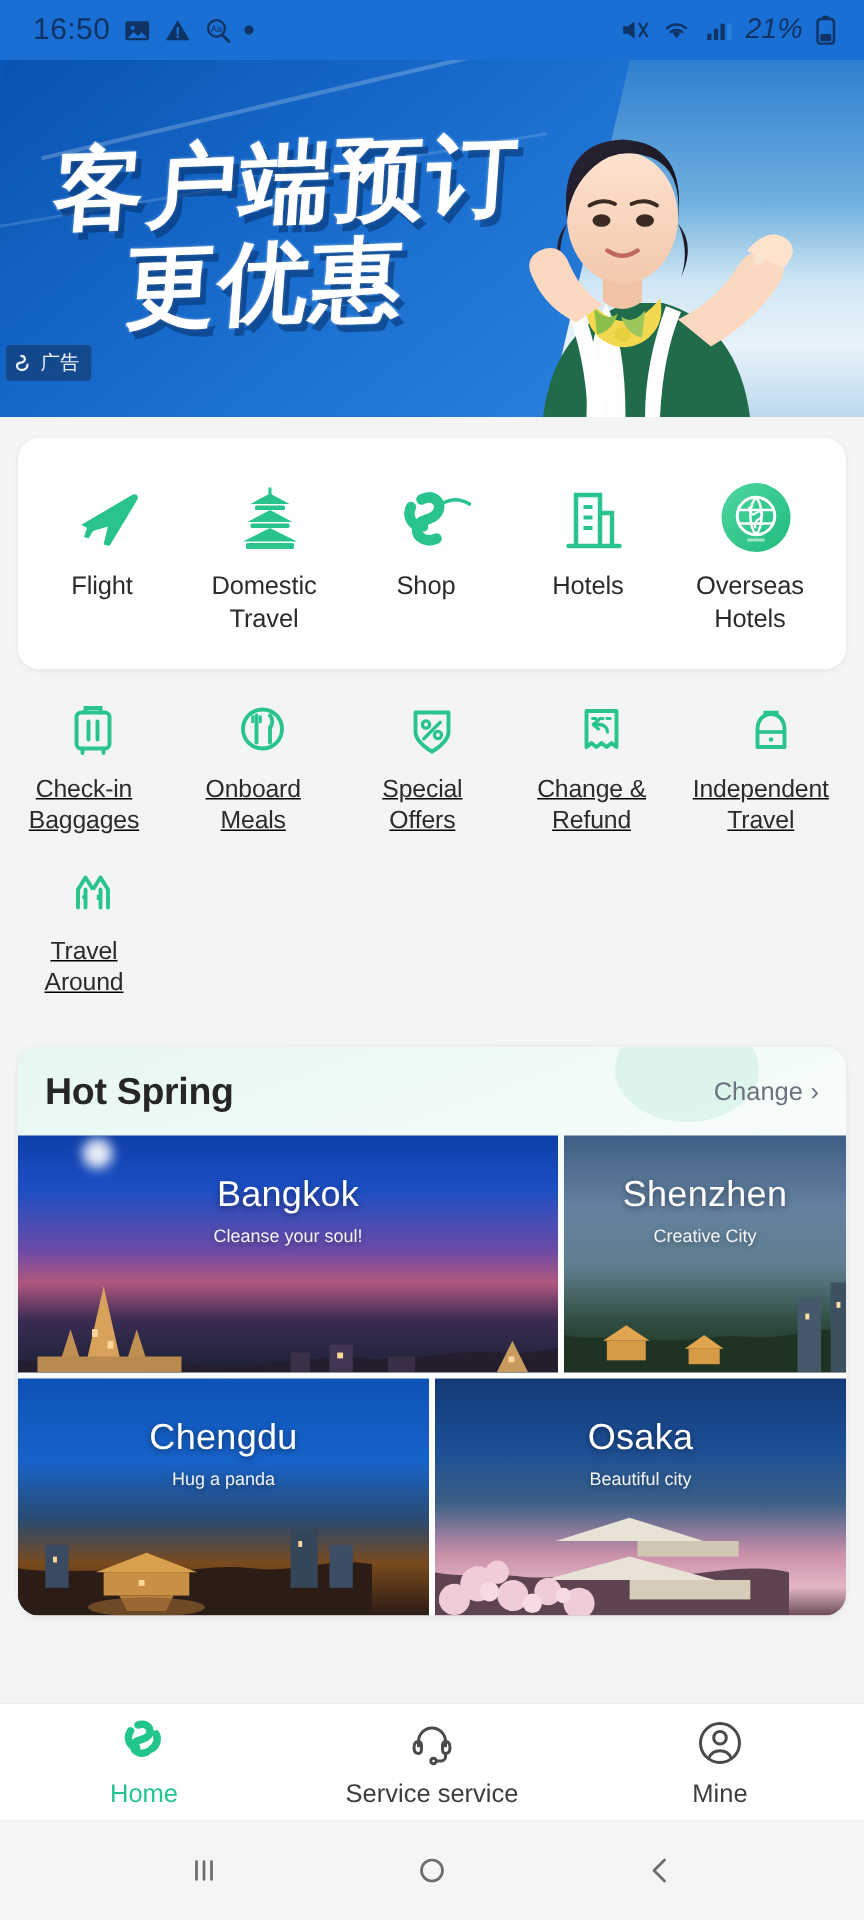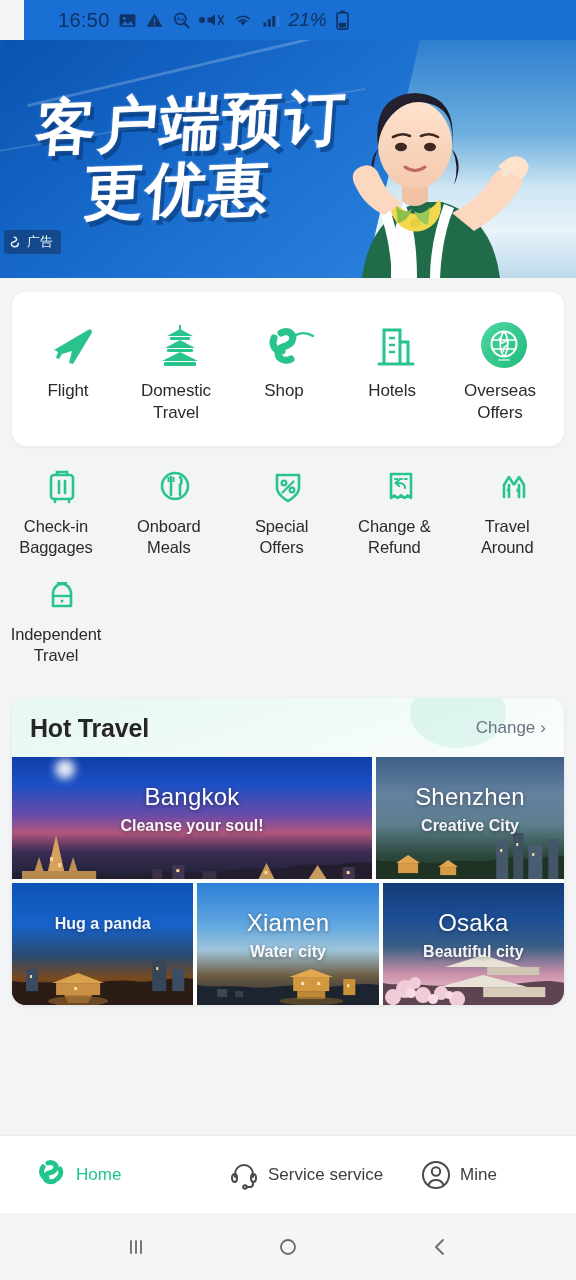--- a/index.html
+++ b/index.html
@@ -16,10 +16,10 @@
   .statusbar{
     height:40px; flex:0 0 40px;
     background:#1a6fd4;
-    display:flex; align-items:center; 
-    padding:0 18px 0 34px;
+    display:flex; align-items:center; justify-content:space-between;
+    padding:0 18px 0 22px;
     color:#0d2f5e;
-    position:relative; z-index:5;margin-left:24px;
+    position:relative; z-index:5;
   }
   .sb-left,.sb-right{ display:flex; align-items:center; gap:8px; }
   .sb-time{ font-size:20px; font-weight:500; letter-spacing:.3px; color:#0f3364; }

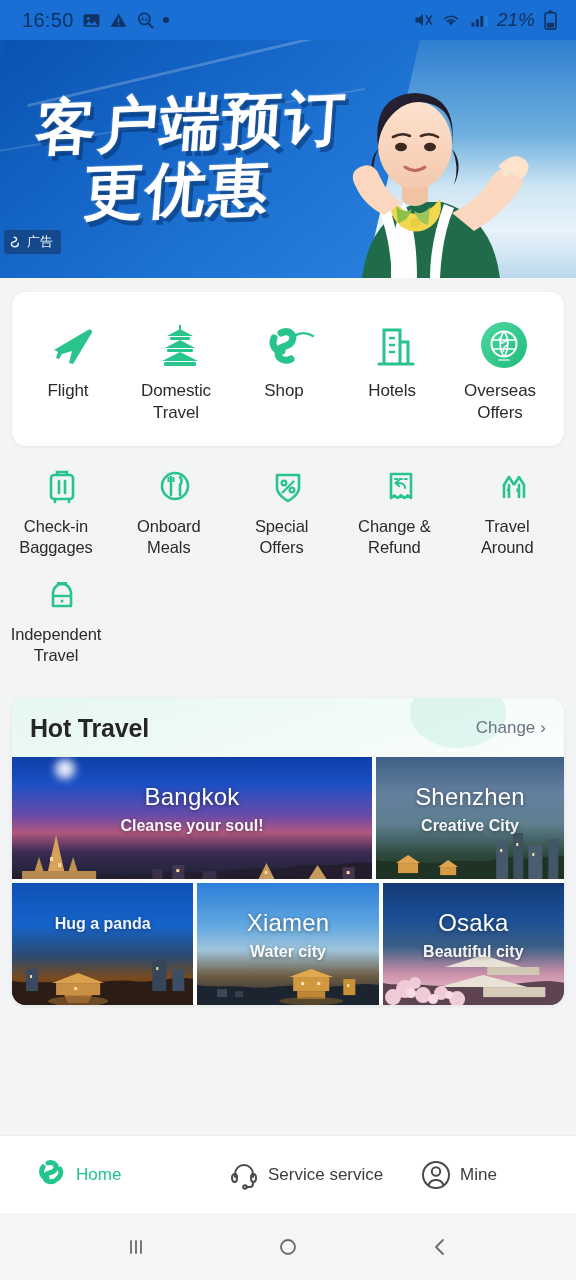--- a/index.html
+++ b/index.html
@@ -342,7 +342,7 @@
               <rect x="20" y="39" width="12" height="2" rx="1" fill="#fff" opacity=".55"></rect>
             </svg>
           </div>
-          <div class="glabel">Overseas Offers</div>
+          <div class="glabel">Overseas Hotels</div>
         </div>
 
       </div>

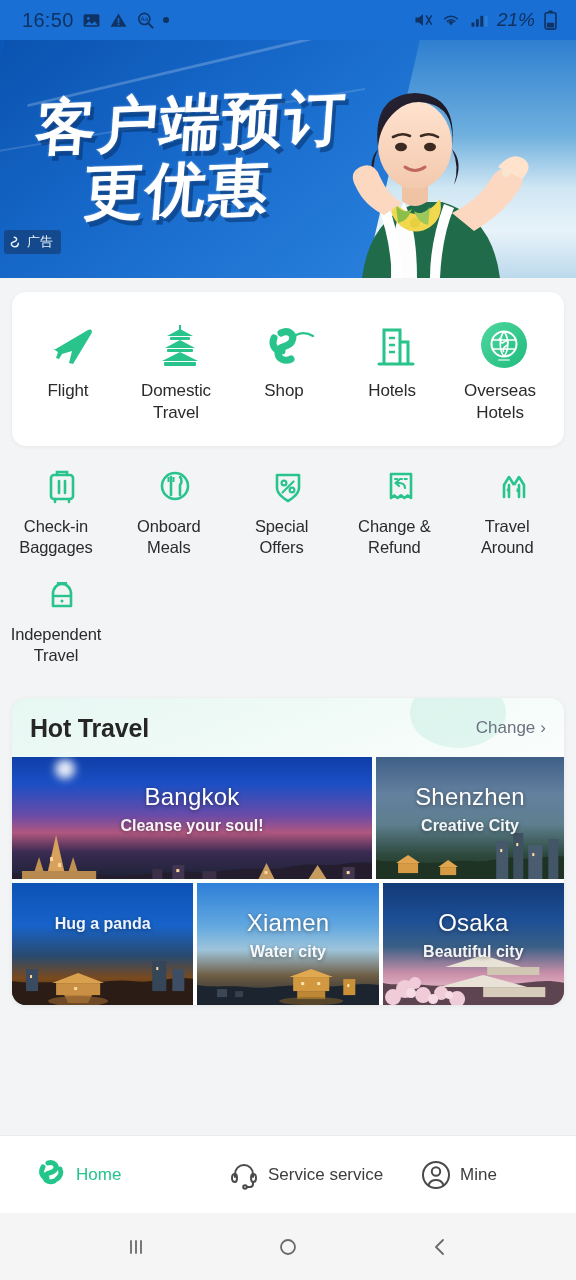--- a/index.html
+++ b/index.html
@@ -87,7 +87,7 @@
   }
 
   
-  .grid-plain{ display:flex; flex-wrap:wrap; padding:16px 6px 4px 6px; }
+  .grid-plain{ display:flex; flex-wrap:wrap; padding:16px 6px 4px 6px;text-decoration:underline; }
   .grid-plain .gitem{ flex:0 0 20%; margin-bottom:12px; gap:8px; }
   .grid-plain .gicon{ height:46px; }
   .grid-plain .glabel{ font-size:16.5px; }

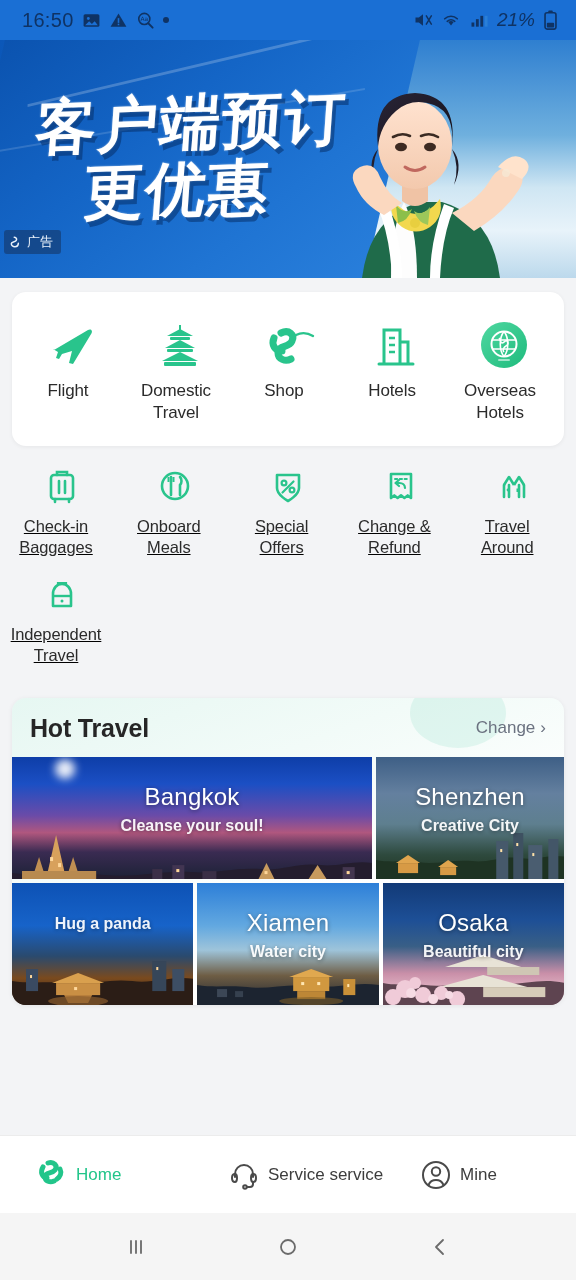--- a/index.html
+++ b/index.html
@@ -402,6 +402,18 @@
       <div class="gitem">
         <div class="gicon">
           <svg width="44" height="44" viewBox="0 0 44 44" fill="none" stroke="#29c48c" stroke-width="2.6">
+            <path d="M13 22c0-6 4-10 9-10s9 4 9 10v12H13z" stroke-linejoin="round"></path>
+            <path d="M13 24h18" stroke-width="2.4"></path>
+            <path d="M18 13v-2h8v2" stroke-linecap="round" stroke-width="2.2"></path>
+            <circle cx="22" cy="29" r="1.5" fill="#29c48c" stroke="none"></circle>
+          </svg>
+        </div>
+        <div class="glabel">Independent Travel</div>
+      </div>
+
+      <div class="gitem">
+        <div class="gicon">
+          <svg width="44" height="44" viewBox="0 0 44 44" fill="none" stroke="#29c48c" stroke-width="2.6">
             <path d="M12 21l5-8 5 8" stroke-linejoin="round"></path>
             <path d="M22 21l5-8 5 8" stroke-linejoin="round"></path>
             <path d="M12 21v12M17 21v12M27 21v12M32 21v12" stroke-linecap="round"></path>
@@ -410,18 +422,6 @@
           </svg>
         </div>
         <div class="glabel">Travel Around</div>
-      </div>
-
-      <div class="gitem">
-        <div class="gicon">
-          <svg width="44" height="44" viewBox="0 0 44 44" fill="none" stroke="#29c48c" stroke-width="2.6">
-            <path d="M13 22c0-6 4-10 9-10s9 4 9 10v12H13z" stroke-linejoin="round"></path>
-            <path d="M13 24h18" stroke-width="2.4"></path>
-            <path d="M18 13v-2h8v2" stroke-linecap="round" stroke-width="2.2"></path>
-            <circle cx="22" cy="29" r="1.5" fill="#29c48c" stroke="none"></circle>
-          </svg>
-        </div>
-        <div class="glabel">Independent Travel</div>
       </div>
 
     </div>

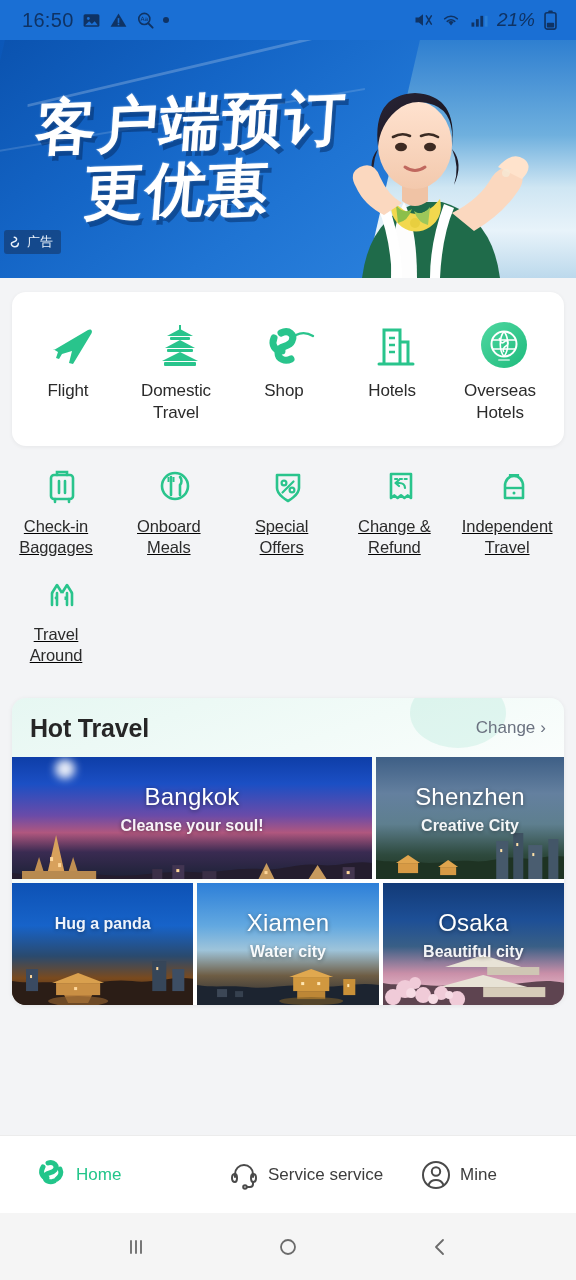--- a/index.html
+++ b/index.html
@@ -428,7 +428,7 @@
 
     <div class="hot">
       <div class="hot-head">
-        <div class="hot-title">Hot Travel</div>
+        <div class="hot-title">Hot Spring</div>
         <div class="hot-change">
           <span>Change</span>
           <span>›</span>

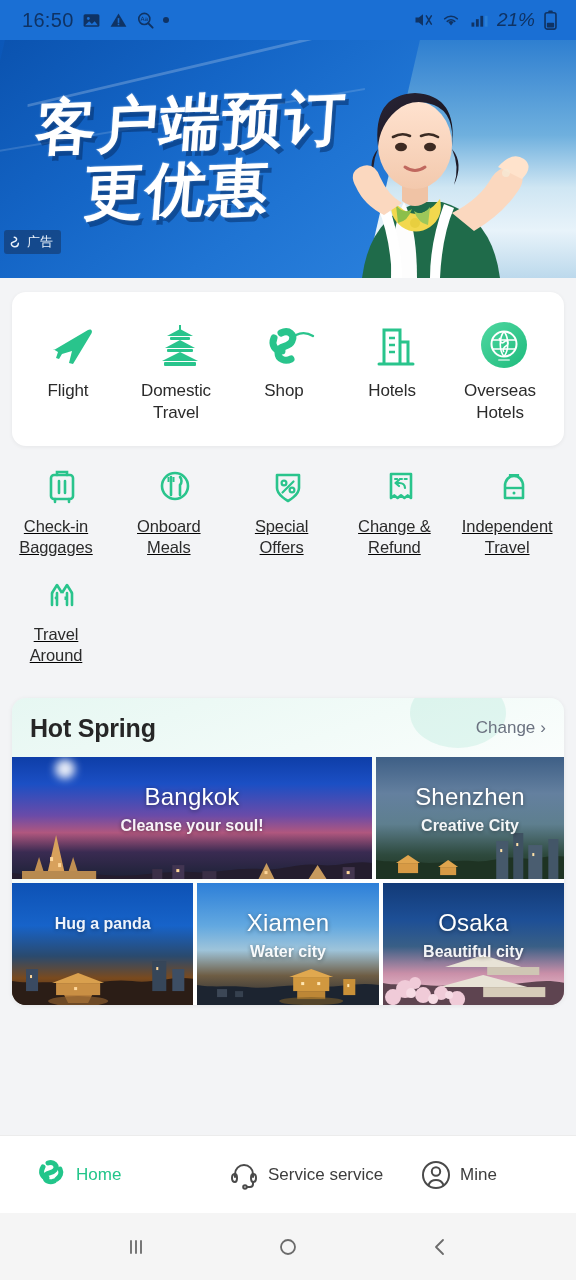--- a/index.html
+++ b/index.html
@@ -112,7 +112,7 @@
 
   .tiles{ display:flex; flex-direction:column; gap:4px; padding:0 0 0 0; }
   .trow{ display:flex; gap:4px; }
-  .tile{ position:relative; height:122px; overflow:hidden; cursor:pointer; }
+  .tile{ position:relative; height:158px; overflow:hidden; cursor:pointer; }
   .tile .cap{
     position:absolute; left:0; right:0; top:26px;
     text-align:center; color:#fff; z-index:3;

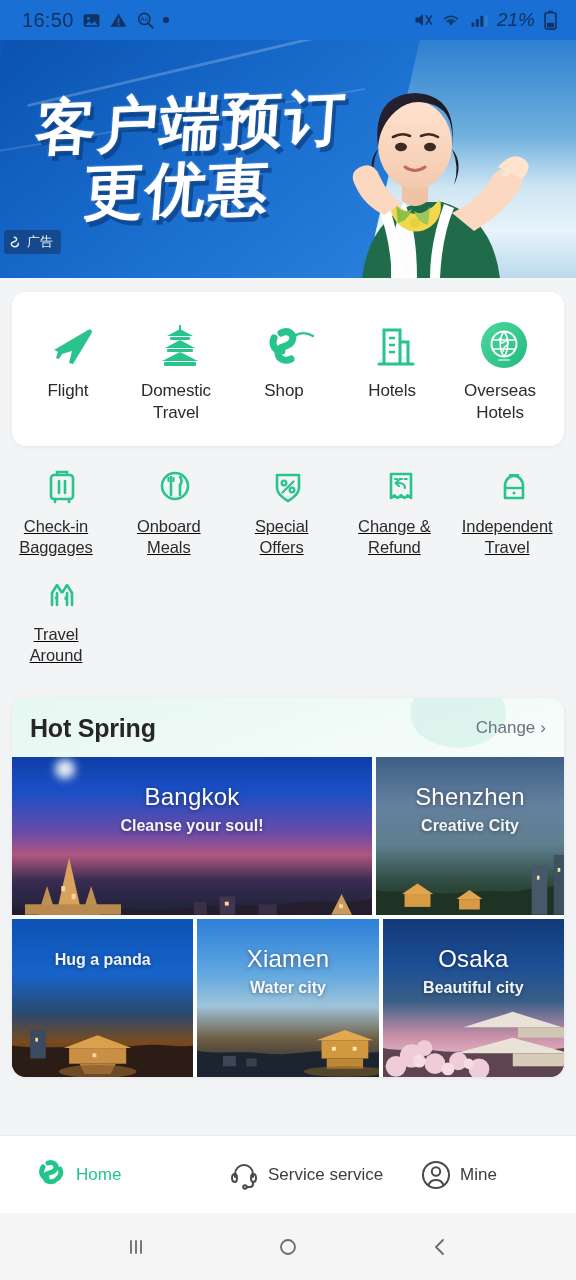--- a/index.html
+++ b/index.html
@@ -119,7 +119,7 @@
     text-shadow:0 1px 4px rgba(0,0,0,.45);
   }
   .tile .cap .n{ font-size:24px; font-weight:400; letter-spacing:.2px; }
-  .tile .cap .s{ font-size:16px; margin-top:6px; opacity:.93;font-weight:bold; }
+  .tile .cap .s{ font-size:12px; margin-top:6px; opacity:.93; }
   .tile.big{ flex:0 0 360px; }
   .tile.sm2{ flex:1 1 0; }
   .tile.t3{ flex:1 1 0; }

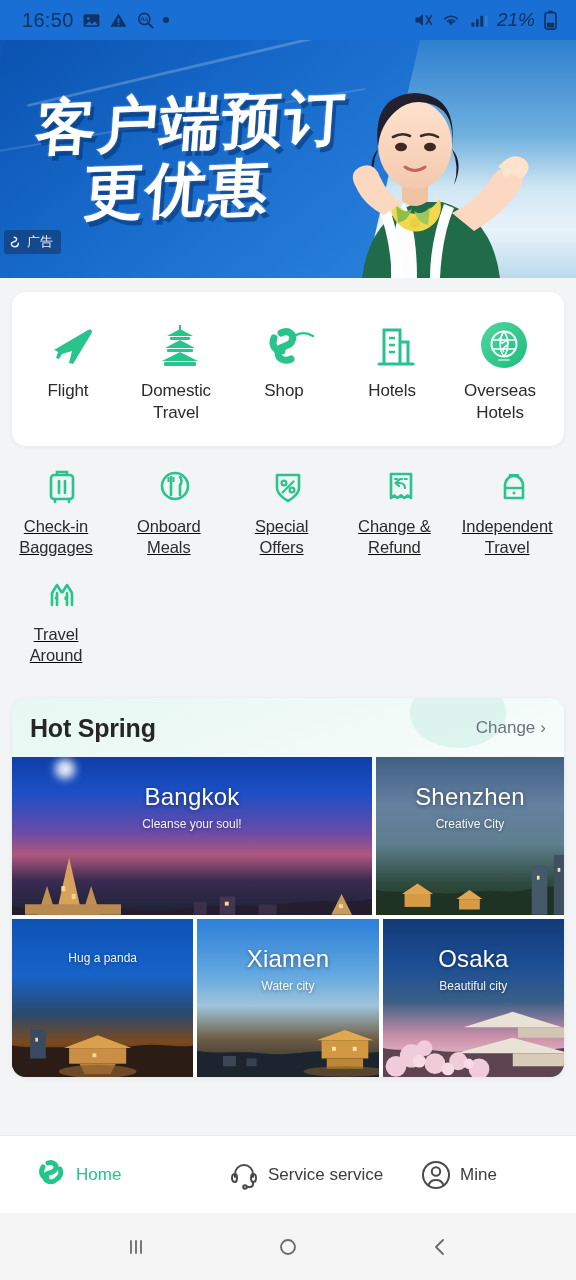--- a/index.html
+++ b/index.html
@@ -506,6 +506,7 @@
                 </g>
             </svg>
             <div class="cap">
+              <div class="n">Chengdu</div>
               <div class="s">Hug a panda</div>
             </div>
           </div>

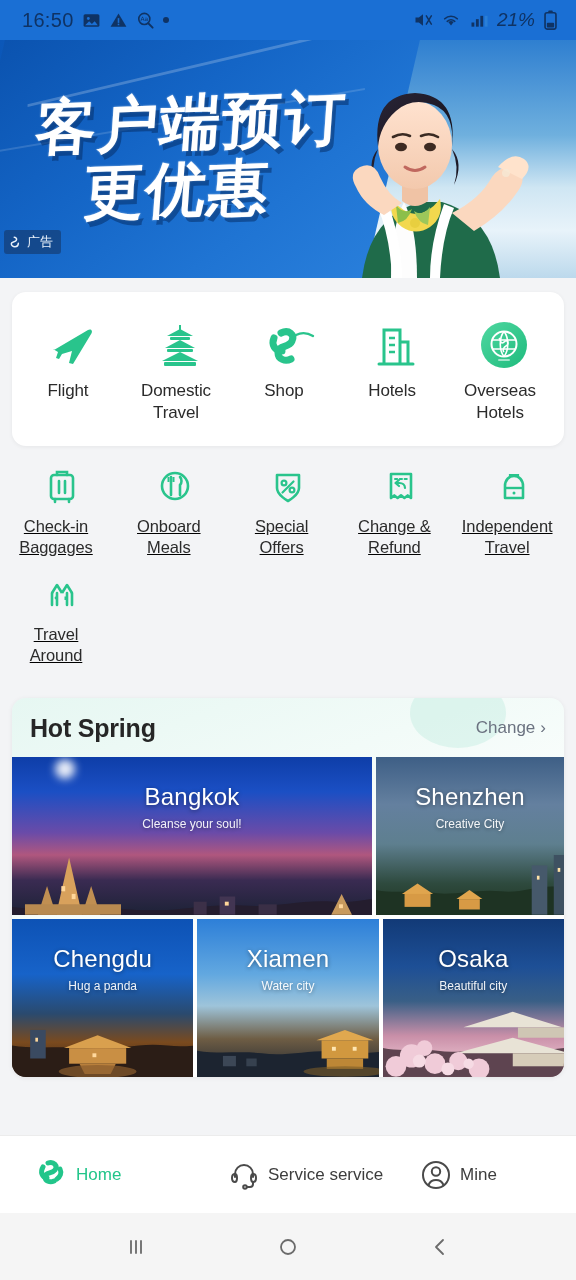--- a/index.html
+++ b/index.html
@@ -511,27 +511,6 @@
             </div>
           </div>
 
-          <div class="tile t3 bg-xiamen">
-            <svg class="city" viewBox="0 0 182 56" preserveAspectRatio="none">
-              <path d="M0 56h182V36c-24-4-44 4-68 1-24-3-44 4-64 1-18-2-32 1-50-2z" fill="#1c2430"></path>
-              <path d="M92 28l22-8 22 8z" fill="#e0a84f"></path>
-              <rect x="96" y="28" width="36" height="14" fill="#d1983f"></rect>
-              <rect x="100" y="42" width="28" height="8" fill="#bd8736"></rect>
-              <rect x="146" y="30" width="12" height="16" fill="#c99038"></rect>
-              <rect x="20" y="40" width="10" height="8" fill="#3c4756"></rect>
-              <rect x="38" y="42" width="8" height="6" fill="#36414f"></rect>
-              <ellipse cx="114" cy="52" rx="32" ry="4" fill="#7a5c28" opacity=".6"></ellipse>
-              <g fill="#ffe6b2">
-                  <rect x="104" y="33" width="3" height="3"></rect>
-                  <rect x="120" y="33" width="3" height="3"></rect>
-                  <rect x="150" y="35" width="2" height="3"></rect>
-                </g>
-            </svg>
-            <div class="cap">
-              <div class="n">Xiamen</div>
-              <div class="s">Water city</div>
-            </div>
-          </div>
 
           <div class="tile t3 bg-osaka">
             <svg class="city" viewBox="0 0 182 56" preserveAspectRatio="none">

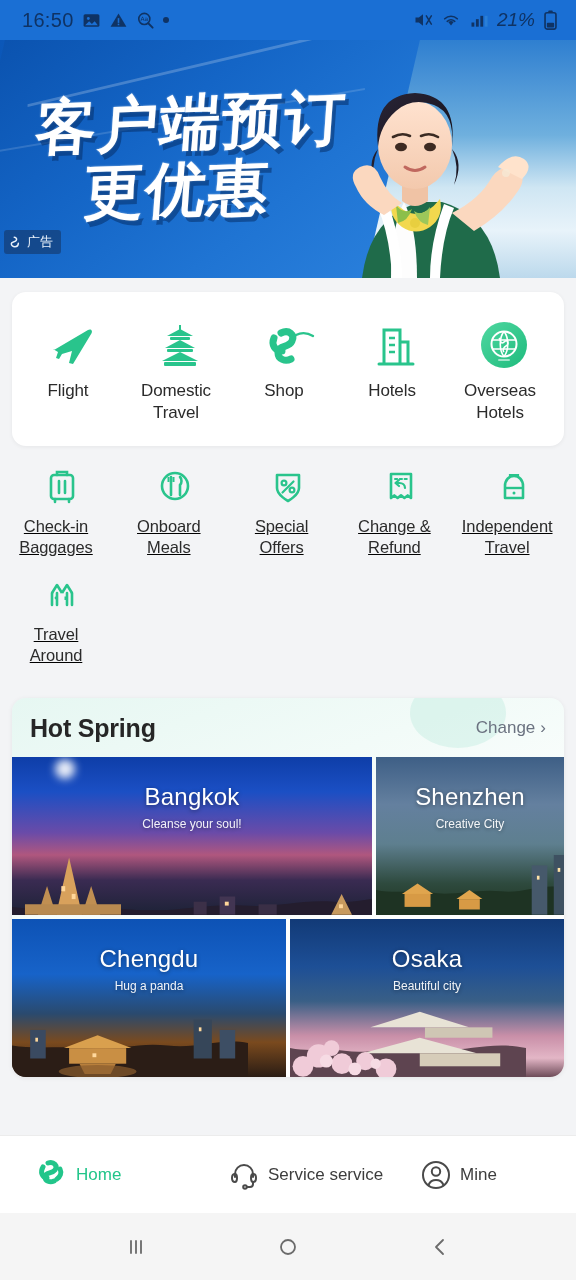--- a/index.html
+++ b/index.html
@@ -139,7 +139,7 @@
     border-top:1px solid #ececec;
     display:flex; align-items:center;
   }
-  .nitem{ flex:1 1 25%; display:flex; flex-direction:row; align-items:center; gap:5px; cursor:pointer;margin-left:33px; }
+  .nitem{ flex:1 1 25%; display:flex; flex-direction:column; align-items:center; gap:5px; cursor:pointer; }
   .nlabel{ font-size:17px; color:#3d3d3d; }
   .nitem.active .nlabel{ color:#22c58a; }
 

